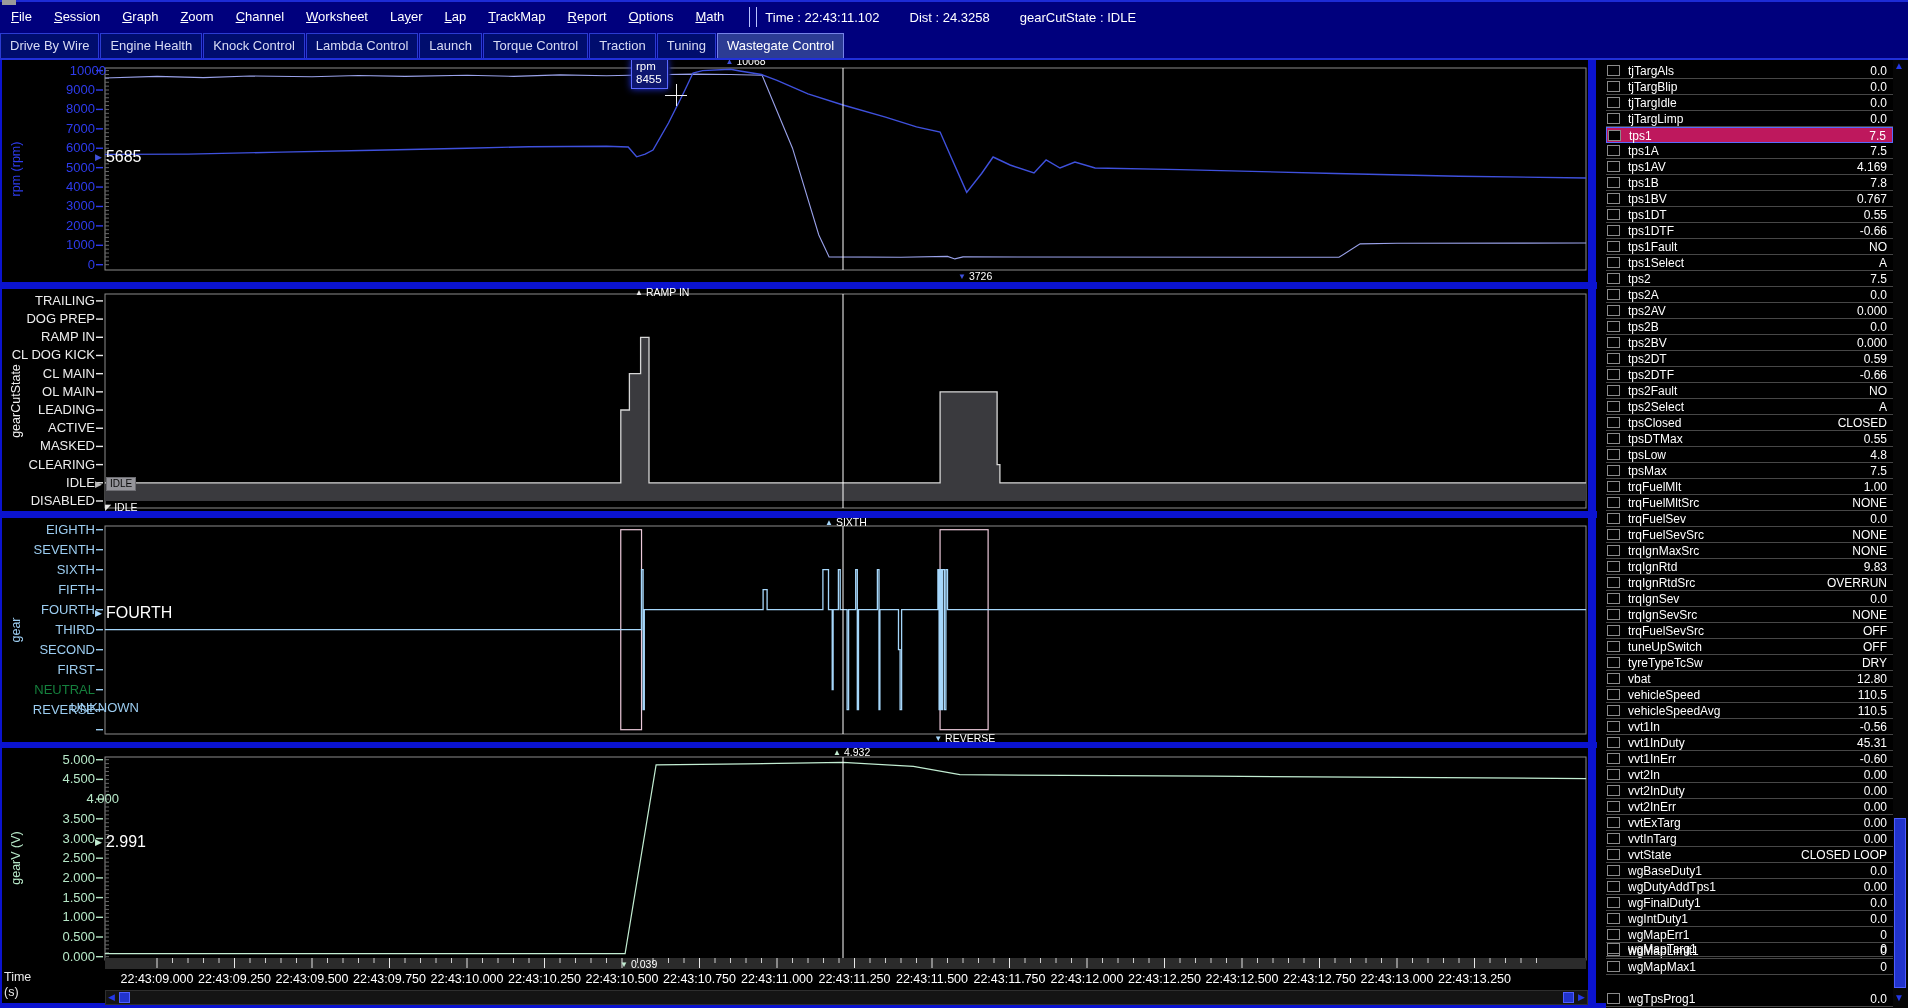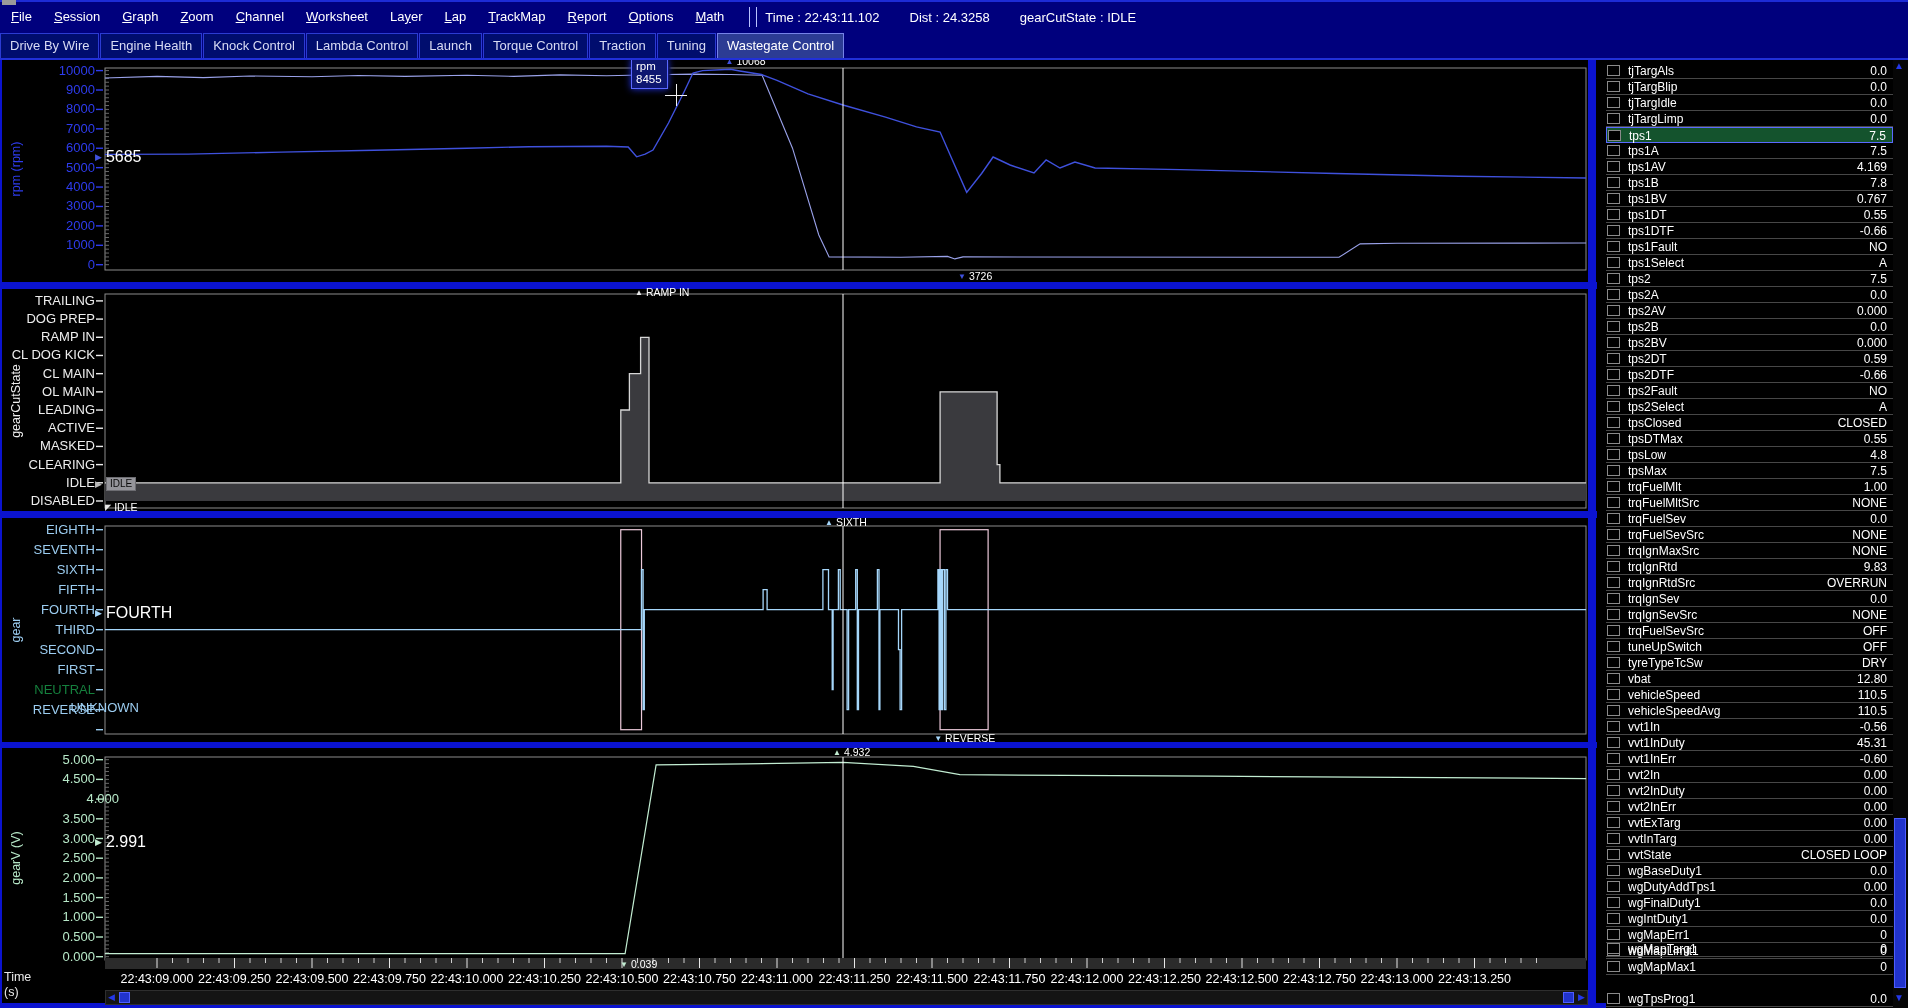--- a/index.html
+++ b/index.html
@@ -352,7 +352,7 @@
     <line x1="1536.5" y1="958" x2="1536.5" y2="963" stroke="#cfcfcf" stroke-width="1"></line>
   </svg>
 <div id="overlay">
-    <div class="ticklabel" style="top: 63.6px; color: rgb(46, 60, 238);">10000</div>
+    <div class="ticklabel" style="top: 63.6px; color: rgb(46, 60, 238); margin-left: 11px;">10000</div>
     <div class="ticklabel" style="top: 83.01px; color: rgb(46, 60, 238);">9000</div>
     <div class="ticklabel" style="top: 102.42px; color: rgb(46, 60, 238);">8000</div>
     <div class="ticklabel" style="top: 121.83px; color: rgb(46, 60, 238);">7000</div>

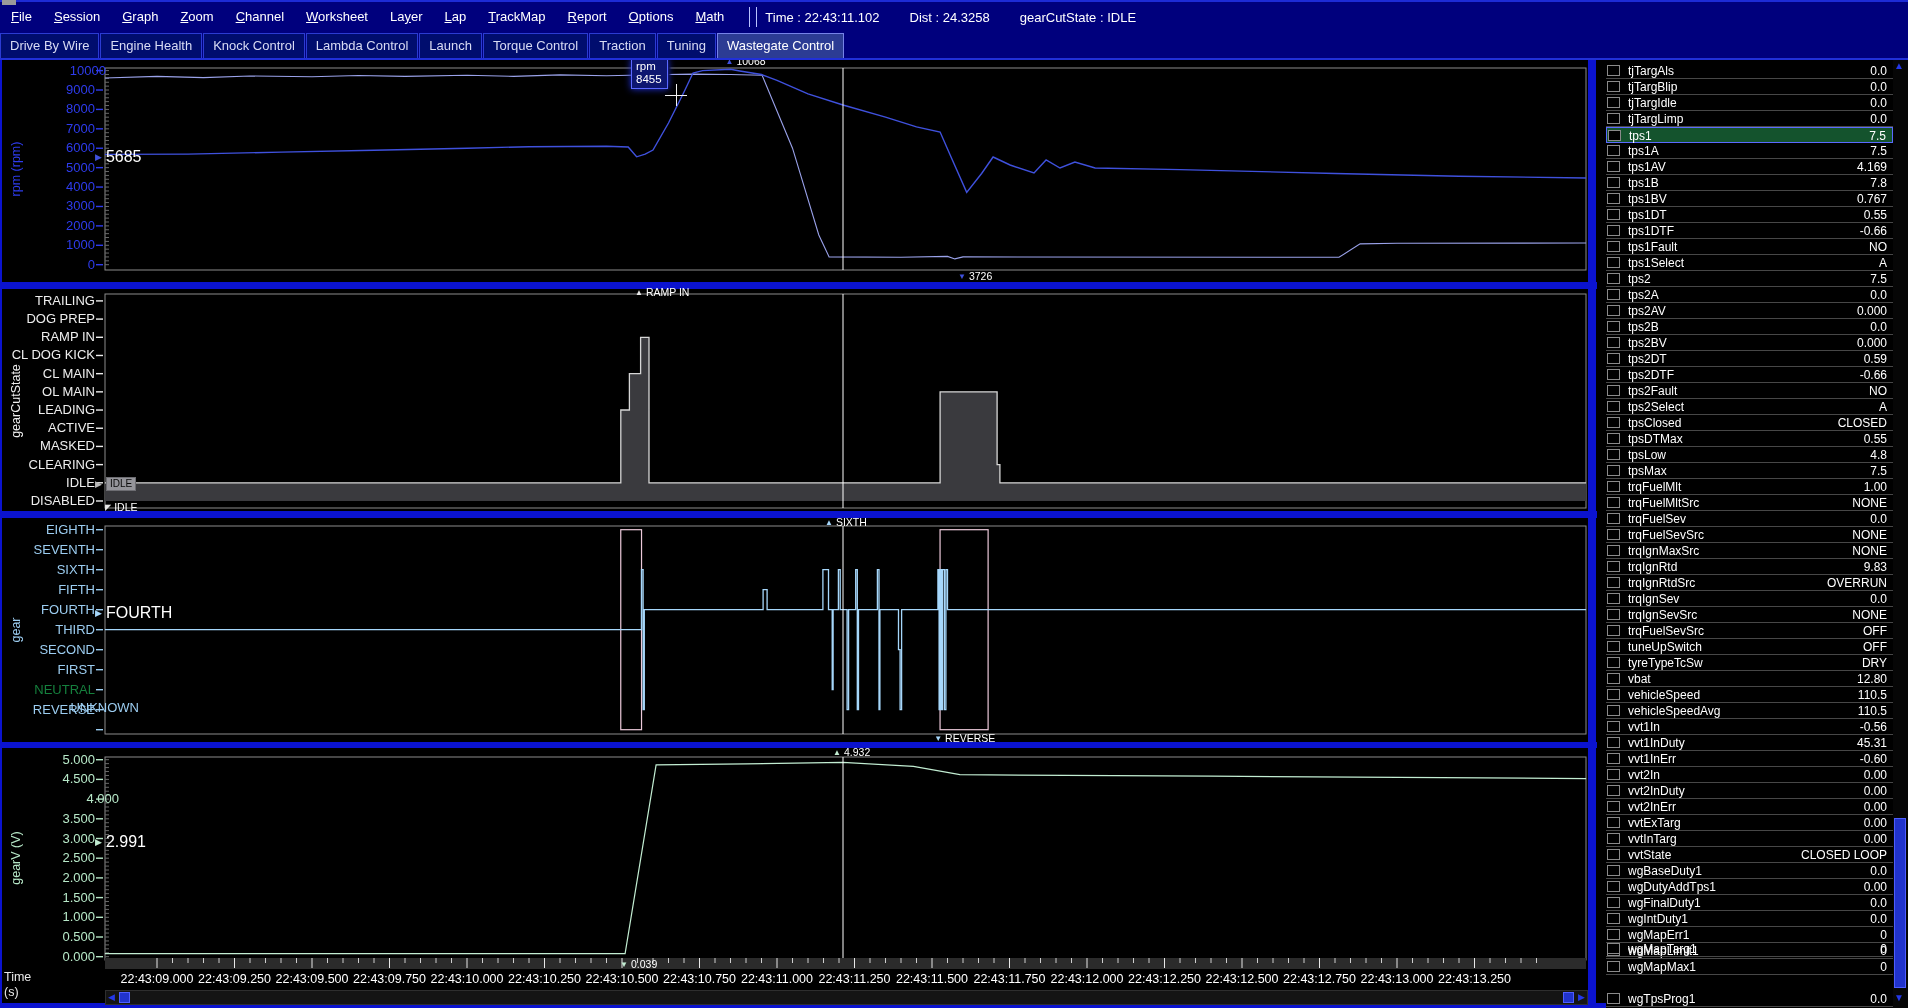--- a/index.html
+++ b/index.html
@@ -40,7 +40,7 @@
   #sidebar{position:absolute;left:1606px;top:58px;width:287px;height:950px;background:#000;z-index:10;}
   .ch-row{position:absolute;left:0;width:287px;height:16px;border-bottom:1px solid #474747;
           box-sizing:border-box;cursor:default;}
-  .ch-row.selected{background:#14532d;border:1px solid #5a6aff;}
+  .ch-row.selected{background:#be185d;border:1px solid #5a6aff;}
   .ch-swatch{position:absolute;left:1px;top:2px;width:13px;height:11px;background:#000;border:1px solid #8a8a8a;box-sizing:border-box;}
   .ch-name{position:absolute;left:22px;top:1px;color:#fff;font-size:12px;line-height:14px;white-space:nowrap;}
   .ch-val{position:absolute;right:6px;top:1px;color:#fff;font-size:12px;line-height:14px;white-space:nowrap;}

